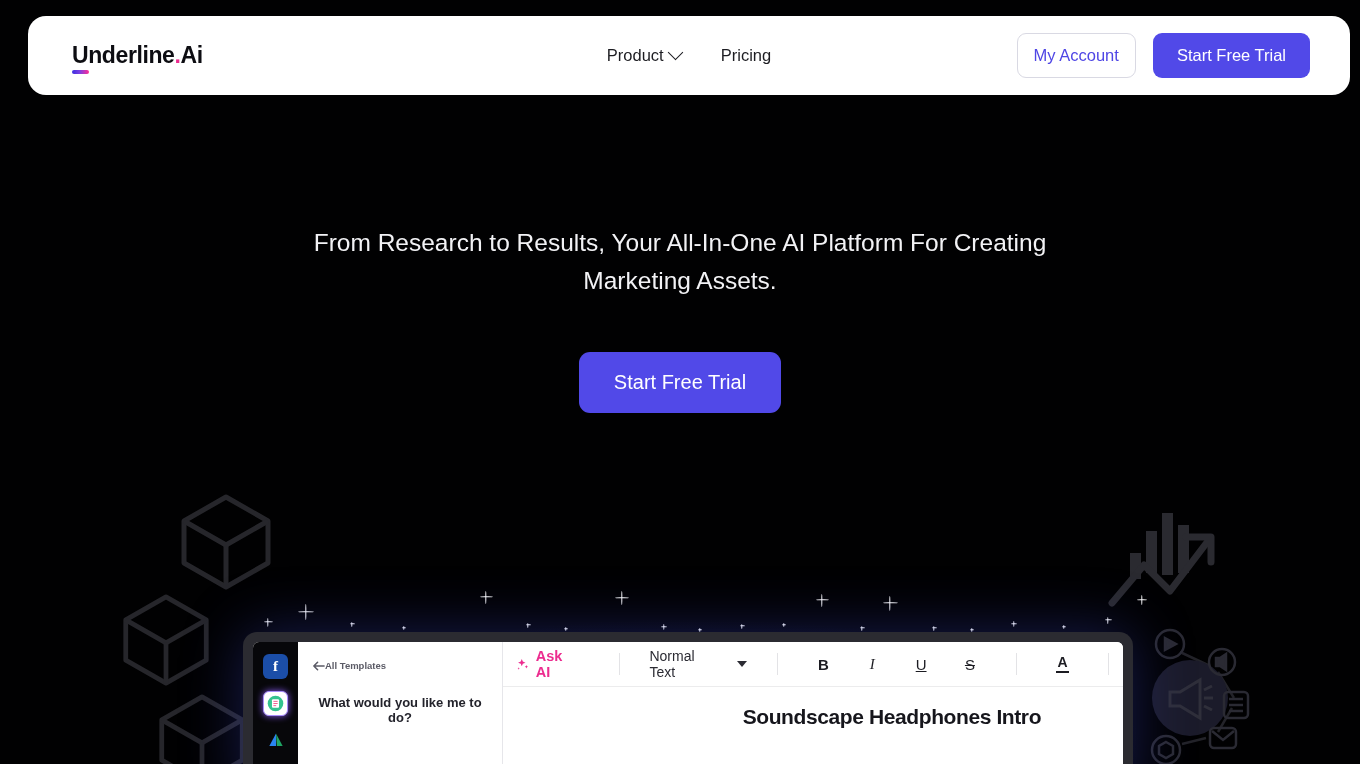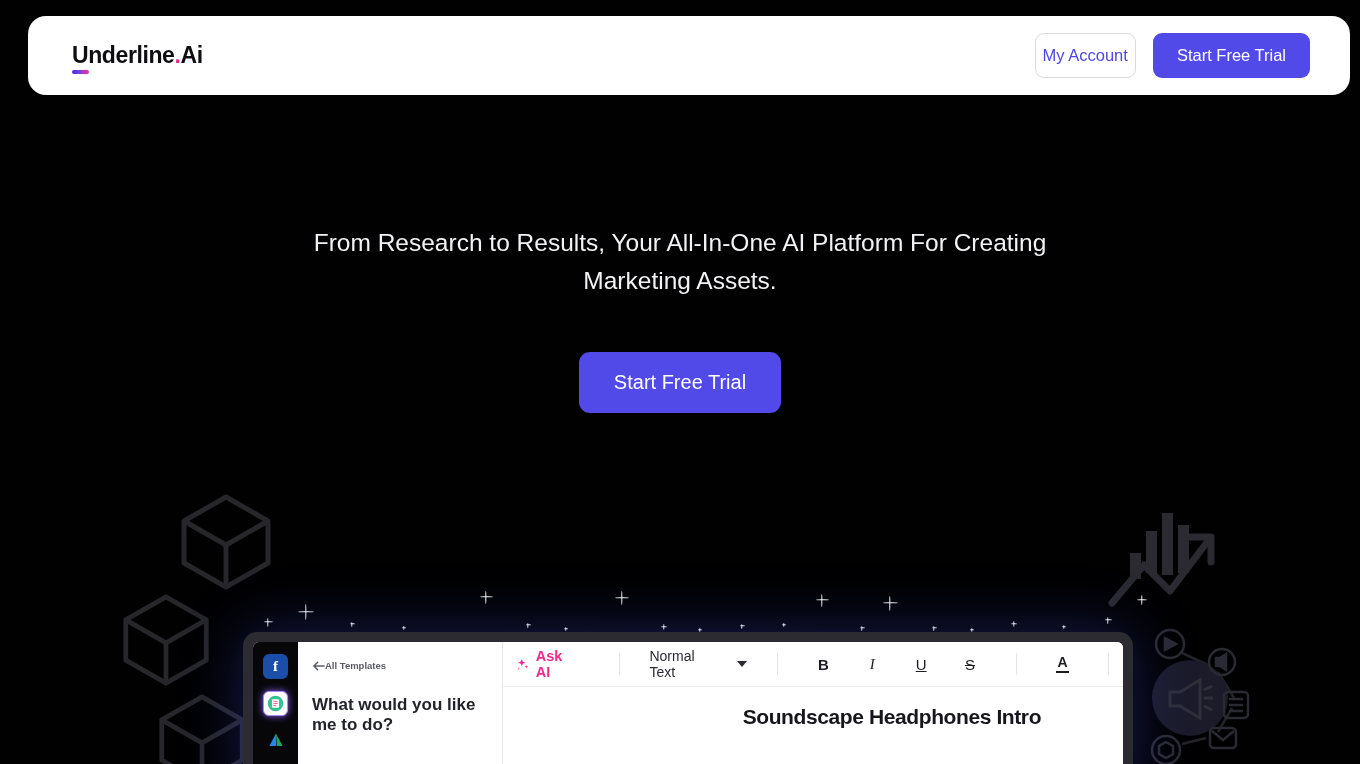--- a/index.html
+++ b/index.html
@@ -353,6 +353,15 @@
         <span>Ai</span>
     </div>
 
+    <div class="nav-center">
+      <div class="nav-link">
+        <span>Product</span>
+        <span class="chev"></span>
+      </div>
+      <div class="nav-link">
+        <span>Pricing</span>
+      </div>
+    </div>
 
     <div class="header-actions">
       <button class="btn-outline">My Account</button>

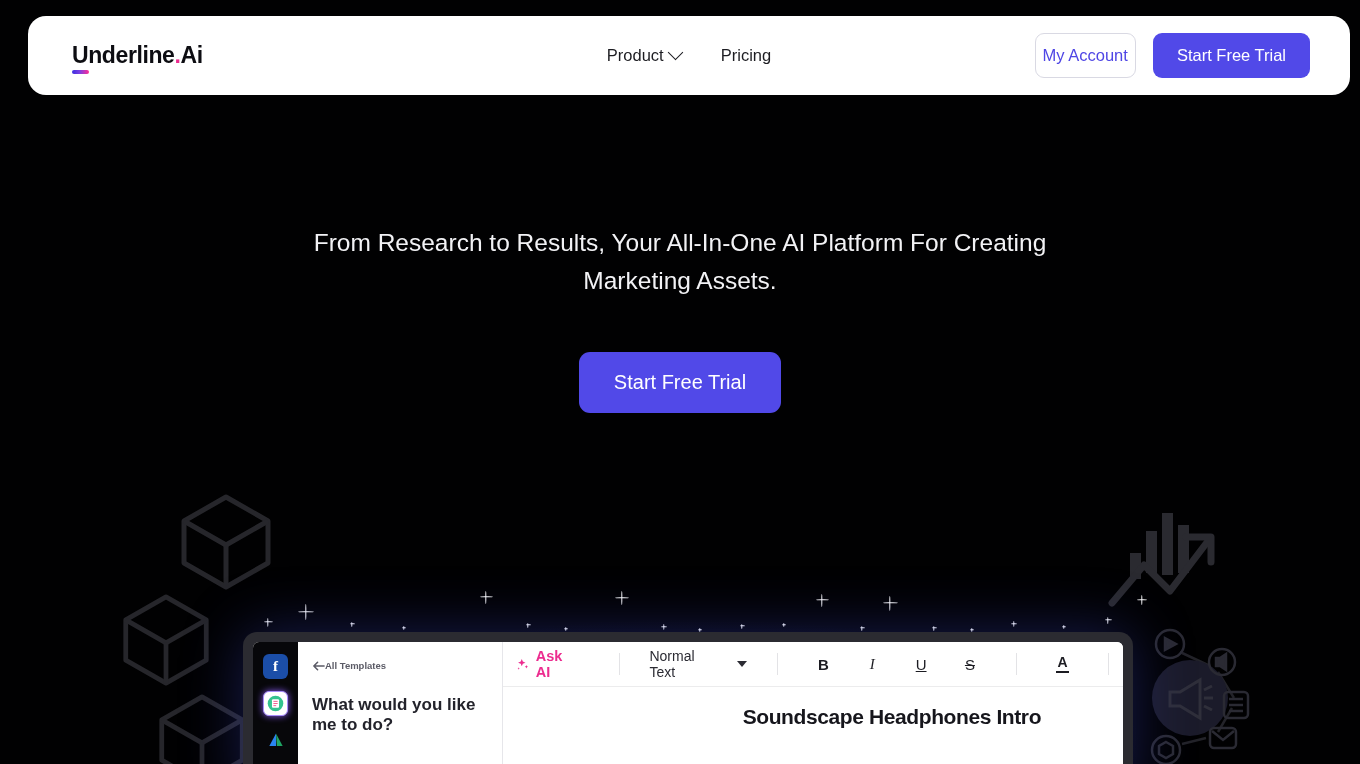--- a/index.html
+++ b/index.html
@@ -86,7 +86,7 @@
     color: #4f46e5;
     font-size: 16.5px;
     font-weight: 400;
-    padding: 12px 7px;
+    padding: 12px 16px;
     cursor: pointer;
     white-space: nowrap;
     font-family: "Liberation Sans", sans-serif;

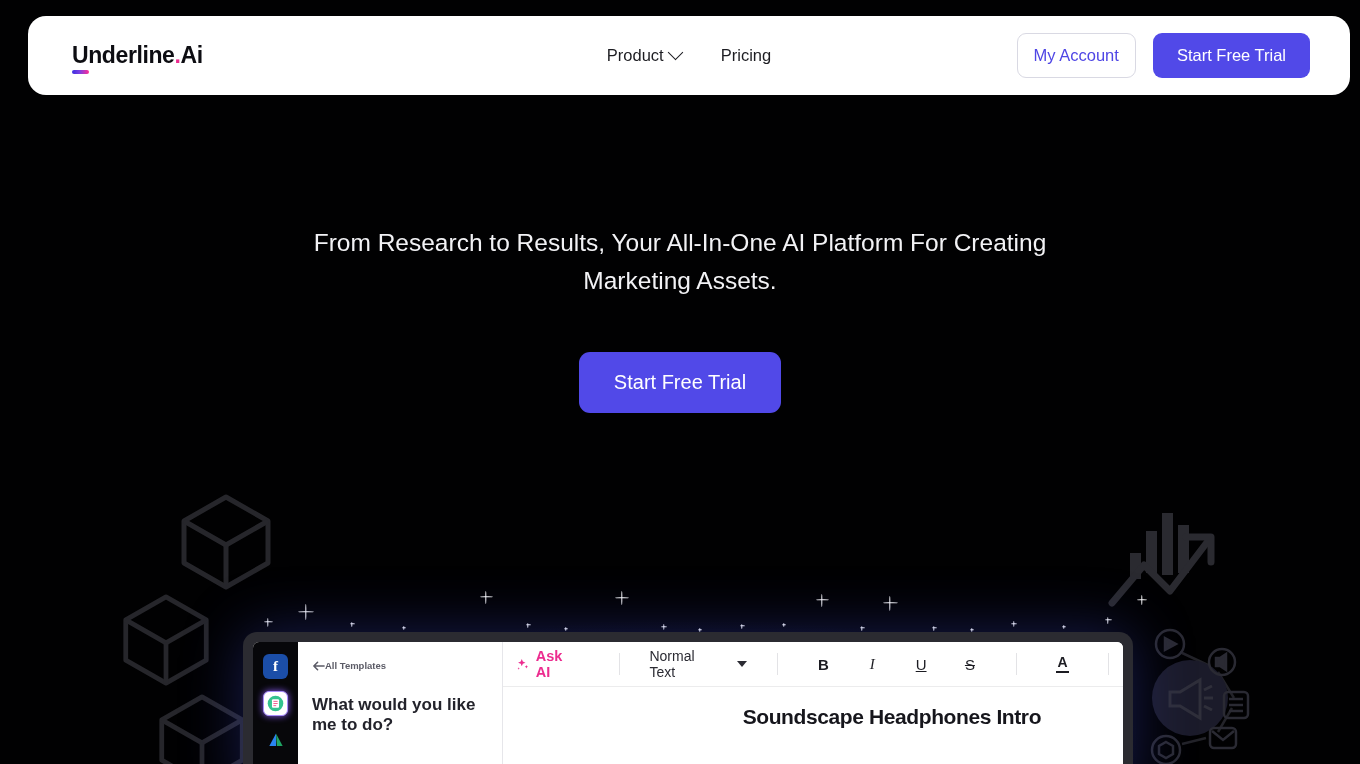--- a/index.html
+++ b/index.html
@@ -227,7 +227,7 @@
     display:flex; align-items:center; justify-content:center;
   }
   .gen-title { font-size: 18.5px; font-weight:700; color:#16161c; letter-spacing:-0.3px; }
-  .gen-q { margin-top: 24px; font-size: 17px; font-weight:700; color:#23232b; }
+  .gen-q { margin-top: 24px; font-size: 13px; font-weight:700; color:#23232b;text-align:center; }
 
   .app-main { flex: 1; background:#fff; display:flex; flex-direction:column; }
   .toolbar {

